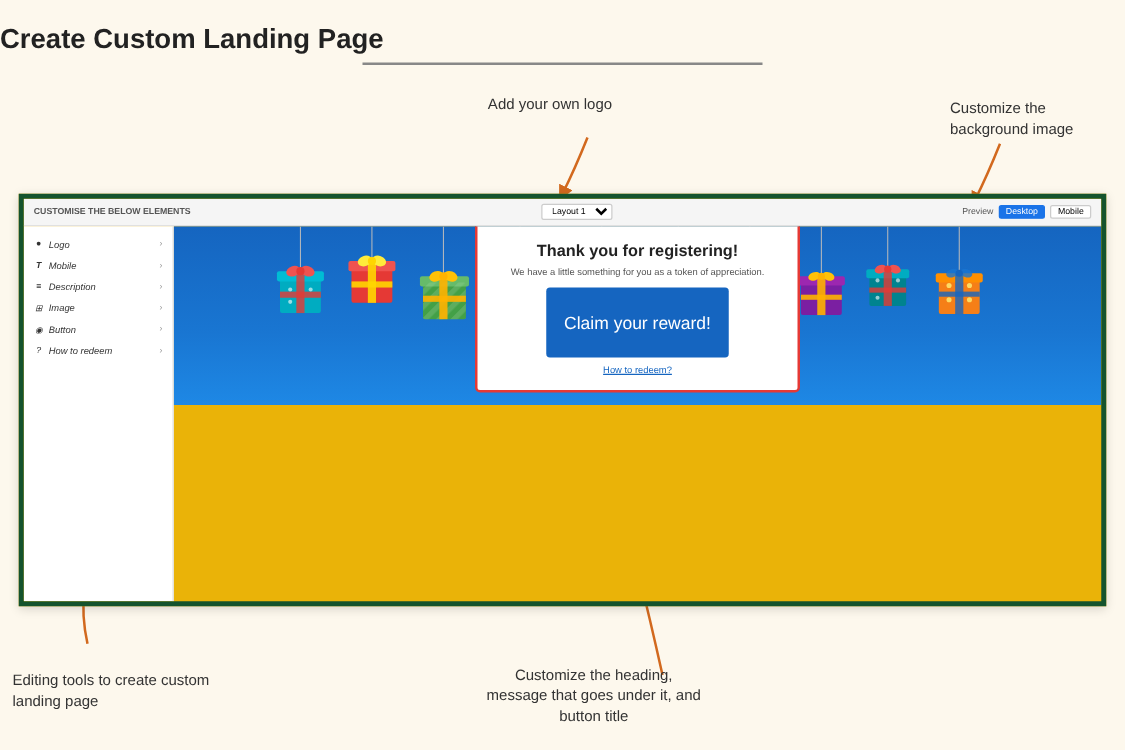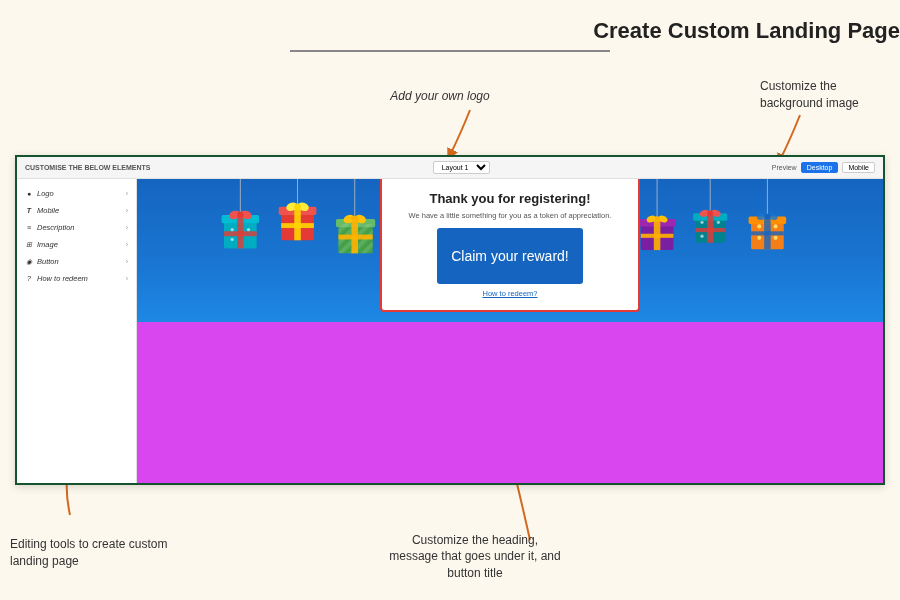--- a/index.html
+++ b/index.html
@@ -13,7 +13,7 @@
     }
 
     .page-title {
-      text-align: right;
+      text-align: left;
       padding: 18px 0 6px;
       font-size: 22px;
       font-weight: bold;

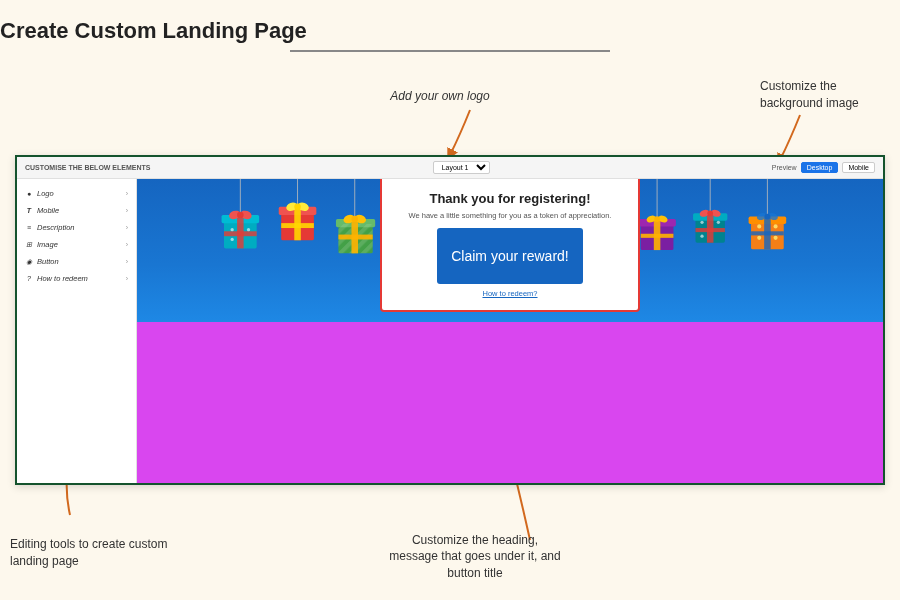--- a/index.html
+++ b/index.html
@@ -224,10 +224,9 @@
 
     
     .ann-logo {
-      top: 88px;
+      top: 75px;
       left: 380px;
       width: 120px;
-      font-style: italic;
     }
     .ann-bg {
       top: 78px;

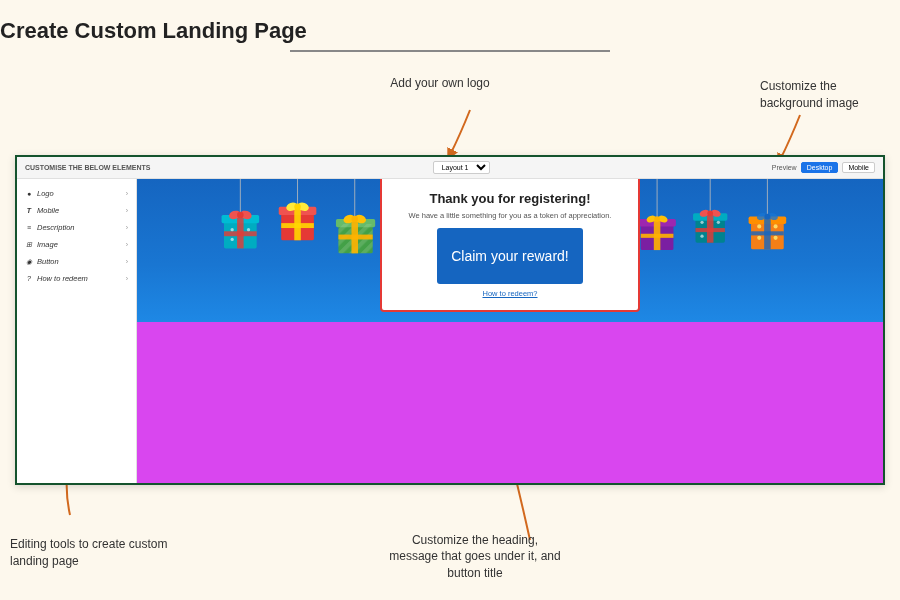--- a/index.html
+++ b/index.html
@@ -42,8 +42,8 @@
       left: 15px;
       width: 870px;
       height: 330px;
-      background: #d946ef;
-      border: 2px solid #14532d;
+      background: #eab308;
+      border: 4px solid #14532d;
       box-shadow: 0 2px 8px rgba(0,0,0,0.15);
       overflow: hidden;
     }

